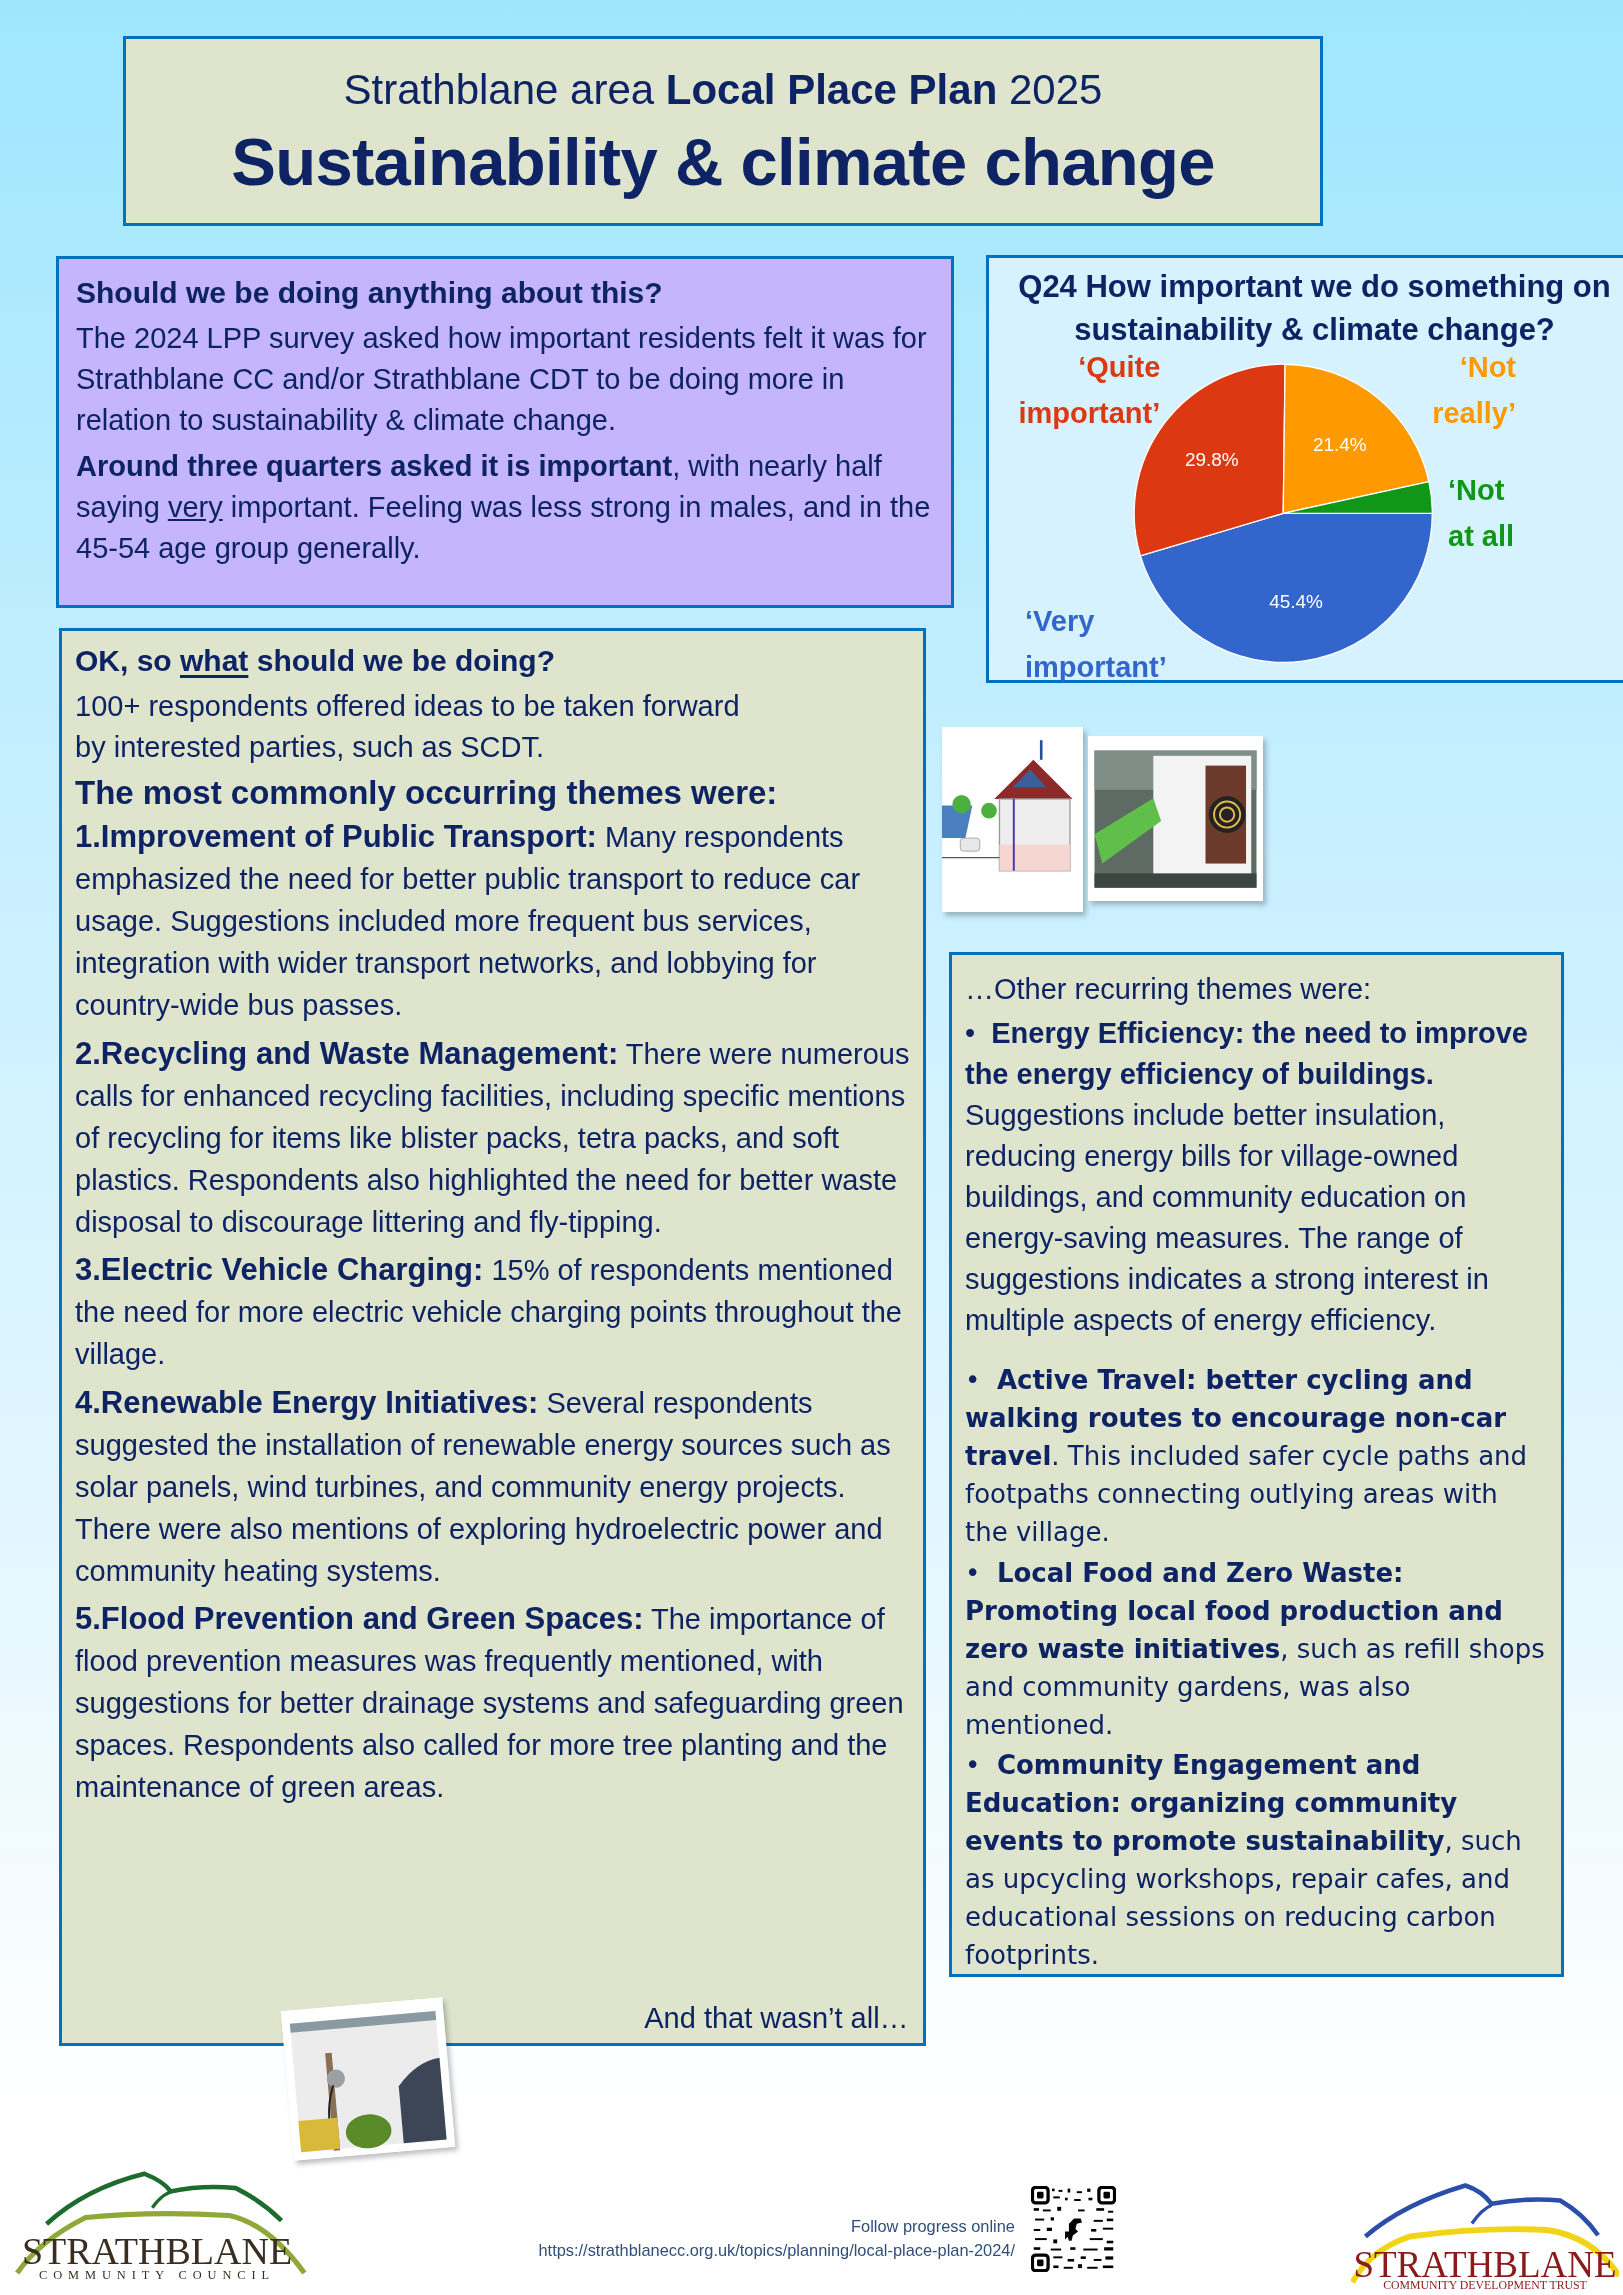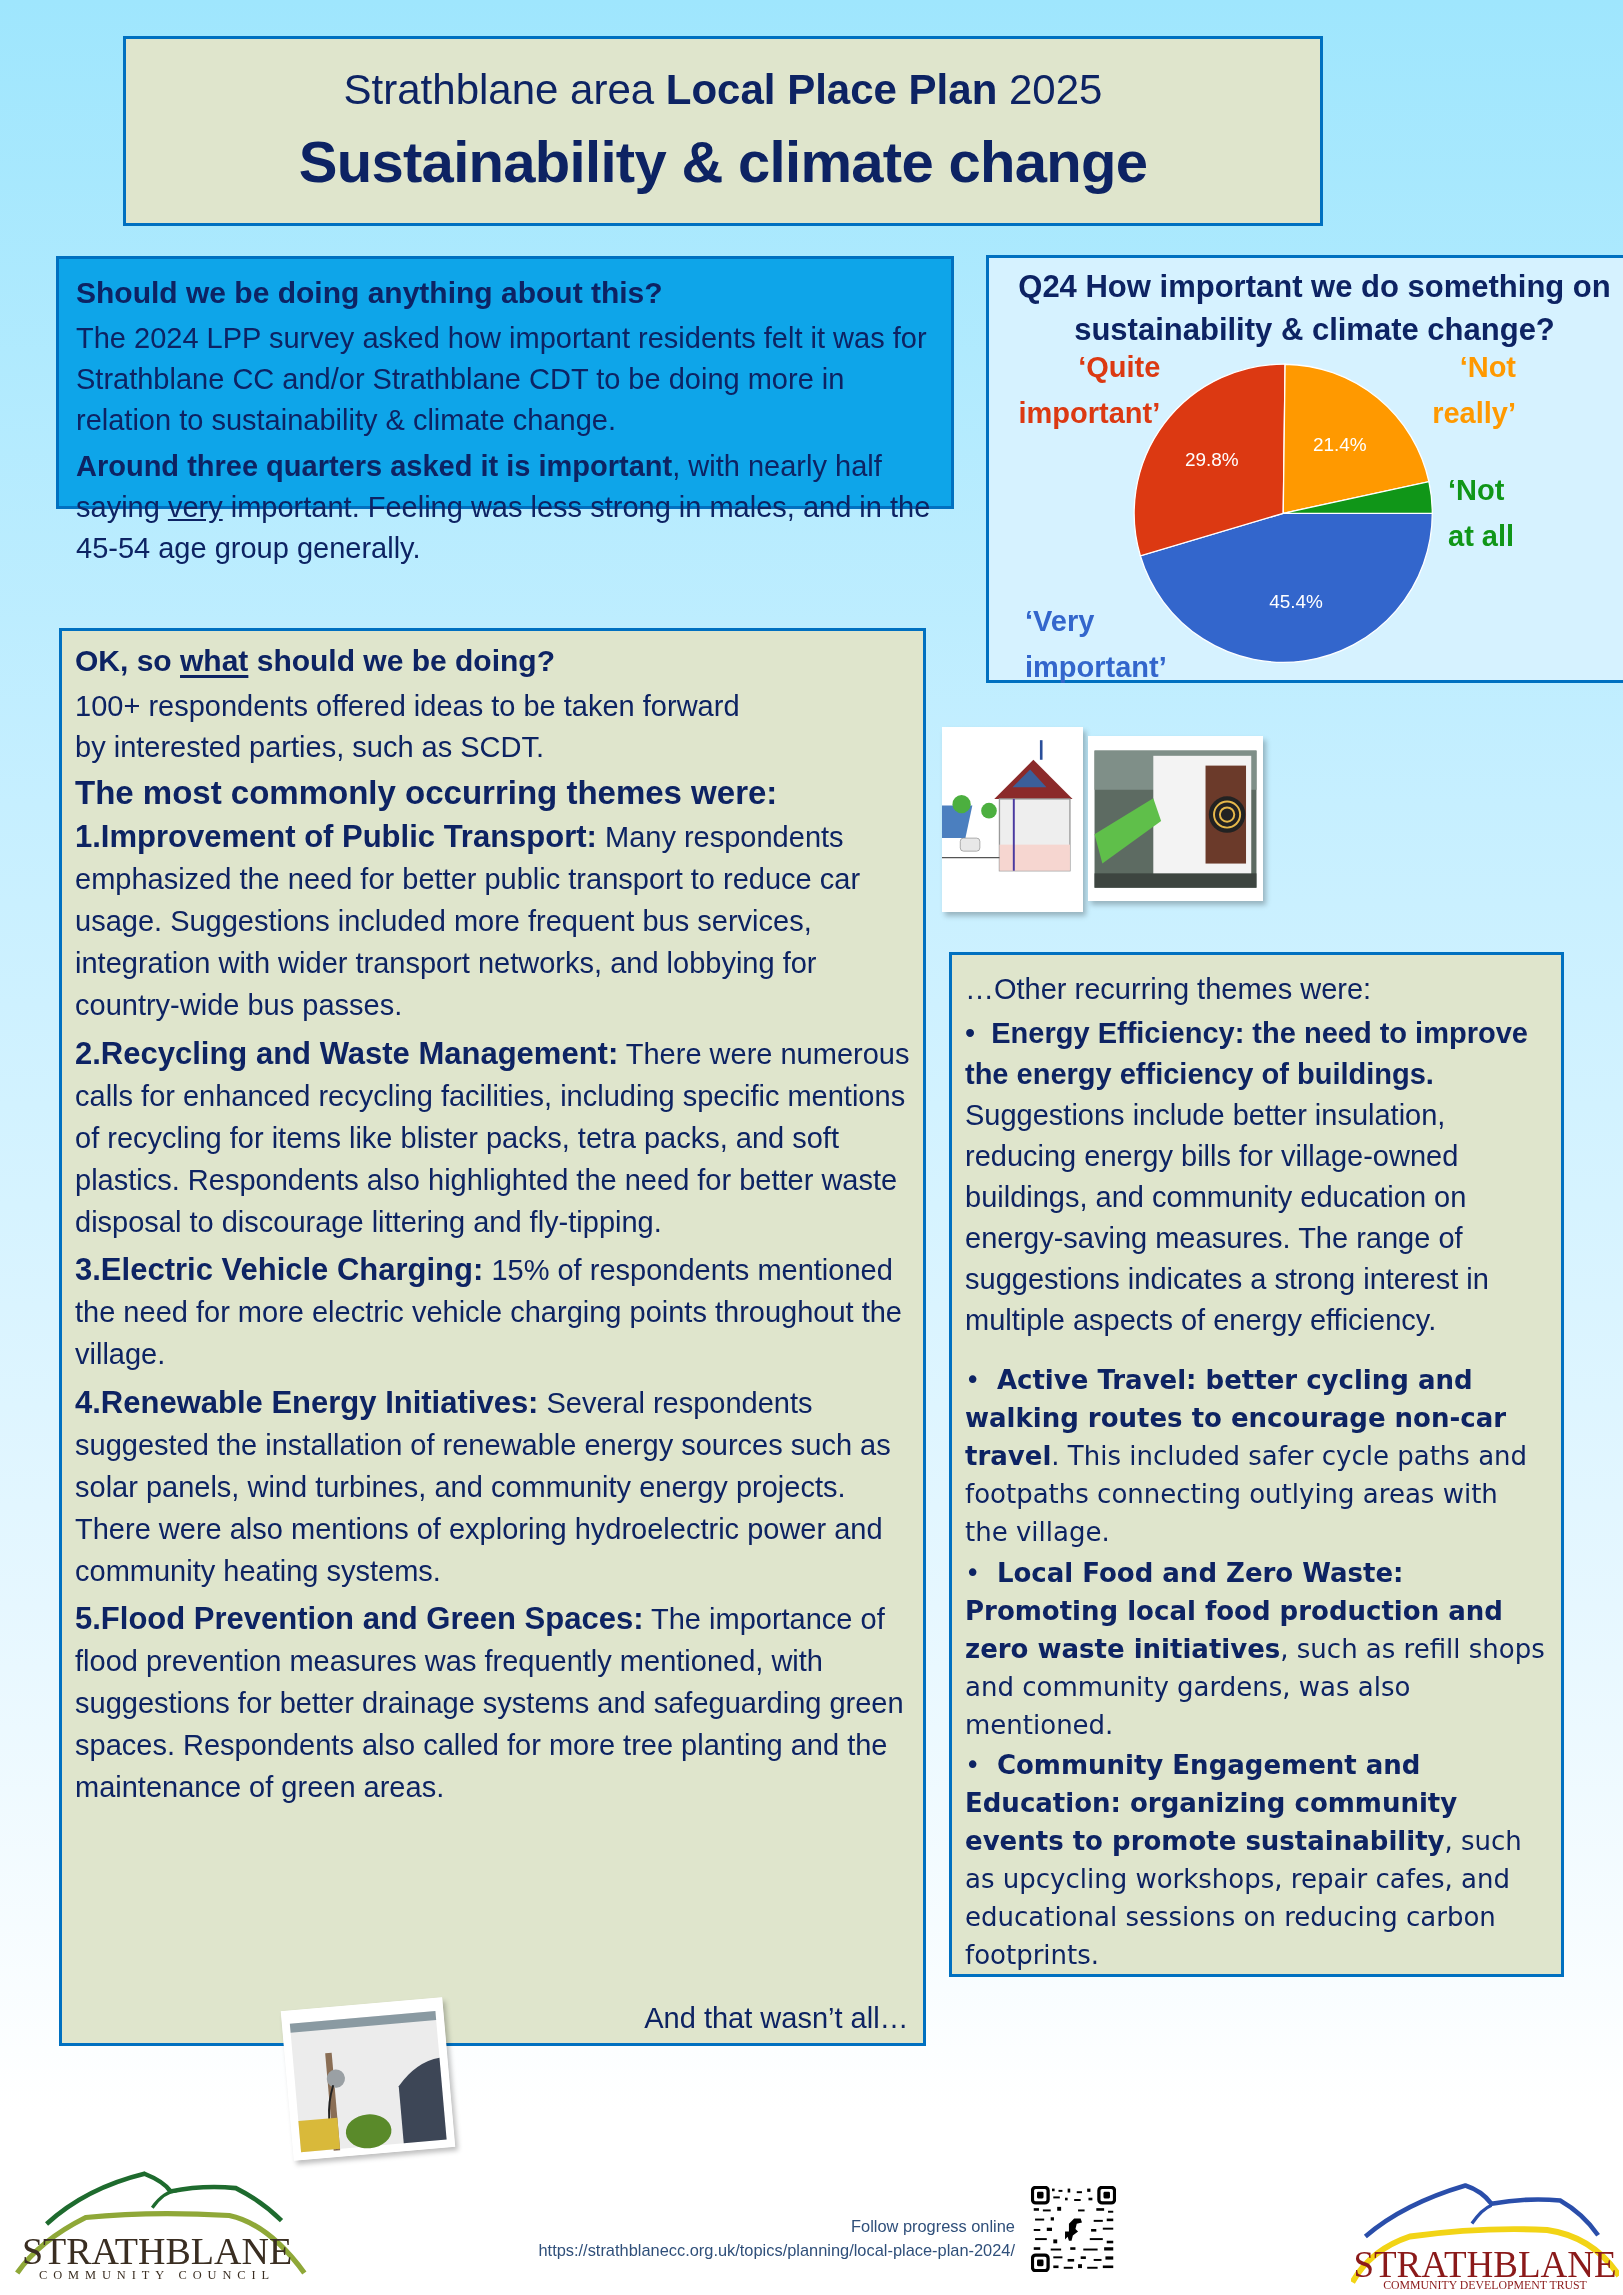--- a/index.html
+++ b/index.html
@@ -15,7 +15,7 @@
   #header { left:123px; top:36px; width:1200px; height:190px; background:#dfe5cc; text-align:center; }
   #header .sub { margin-top:25px; font-size:42px; line-height:52px; }
   #header .sub b { font-weight:700; }
-  #header .main { font-size:58px; font-weight:700; line-height:92px; letter-spacing:-0.7px; }
+  #header .main { font-size:67px; font-weight:700; line-height:92px; letter-spacing:-0.7px; }
 
   
   #should { left:56px; top:256px; width:898px; height:253px; background:#0ea5e9; padding:14.4px 17px; }

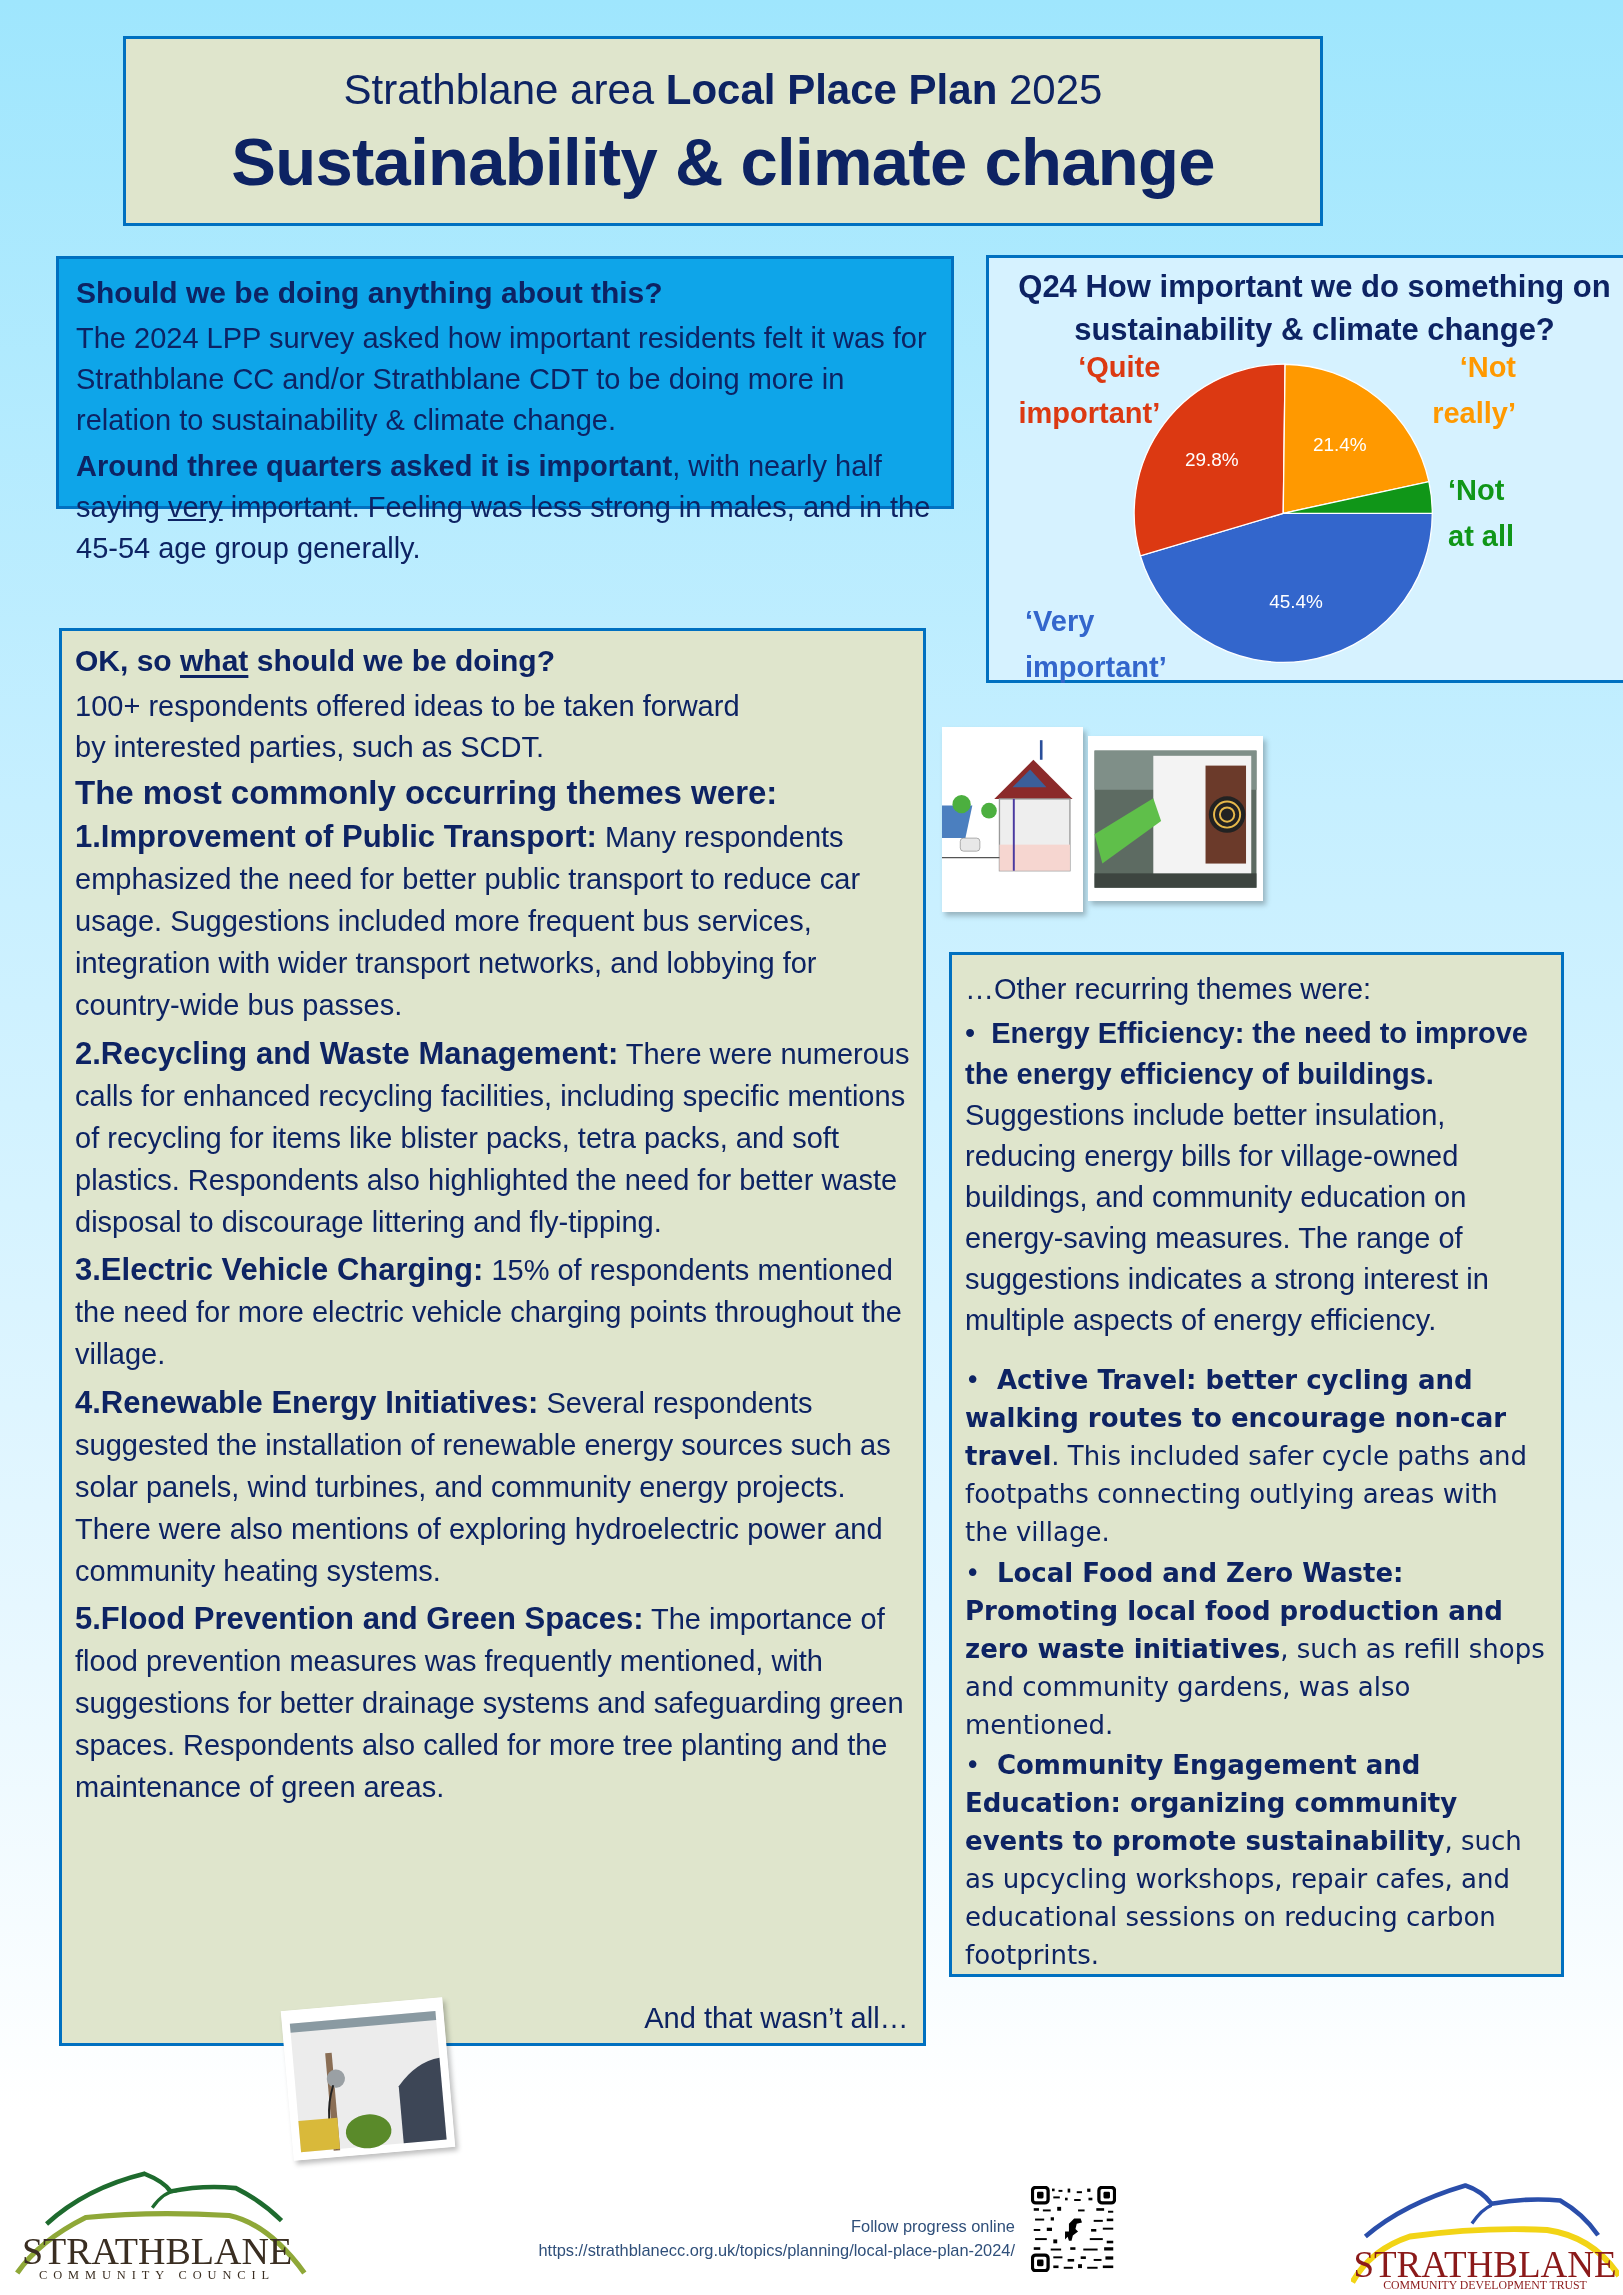--- a/index.html
+++ b/index.html
@@ -18,7 +18,7 @@
   #header .main { font-size:67px; font-weight:700; line-height:92px; letter-spacing:-0.7px; }
 
   
-  #should { left:56px; top:256px; width:898px; height:253px; background:#0ea5e9; padding:14.4px 17px; }
+  #should { left:56px; top:256px; width:898px; height:352px; background:#c4b5fd; padding:14.4px 17px; }
   #should h2 { margin:0 0 5.2px 0; font-size:30px; font-weight:700; line-height:39px; }
   #should p { margin:0 0 5.2px 0; font-size:29px; line-height:41px; }
 

